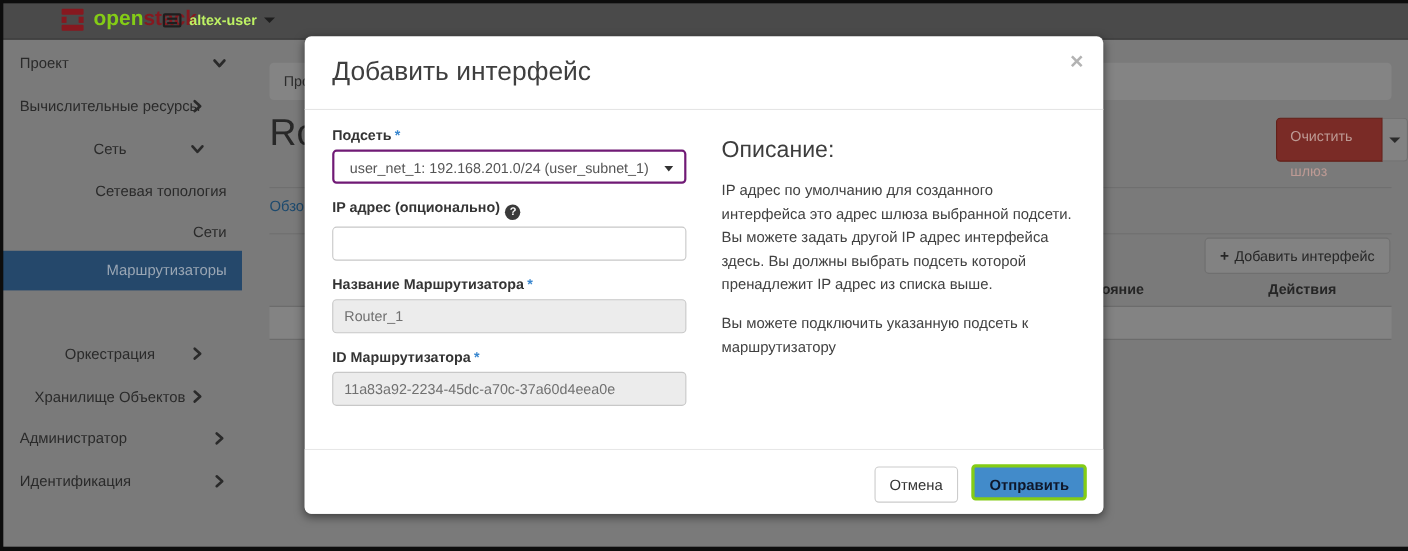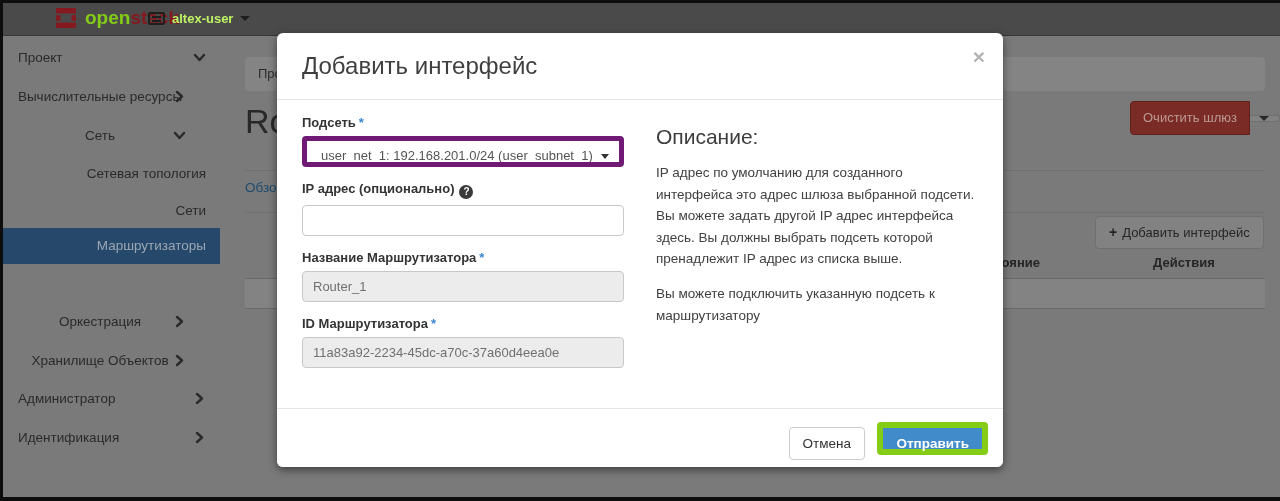--- a/index.html
+++ b/index.html
@@ -43,7 +43,7 @@
   .tab-link { position:absolute; left:25px; top:144px; font-size:13.5px; color:#1d4a6e; white-space:nowrap; }
   .tab-border { position:absolute; left:25px; right:15px; top:176px; border-top:1px solid #6f6f6f; }
 
-  .btn-split { position:absolute; left:910px; top:71px; height:22px; display:flex;align-items:center; }
+  .btn-split { position:absolute; left:940px; top:71px; height:40px; display:flex; }
   .btn-danger-dim { background:#7a2b26; color:#bd9a94; font-size:13px; border:1px solid #632019; border-radius:4px 0 0 4px; padding:0 12px; line-height:32px; cursor:pointer; }
   .btn-caret-dim { width:30px; background:#828282; border:1px solid #6f6f6f; border-left:none; border-radius:0 4px 4px 0; display:flex; align-items:center; justify-content:center; cursor:pointer; }
   .btn-caret-dim .tri { width:0; height:0; border-left:5px solid transparent; border-right:5px solid transparent; border-top:5px solid #2b2b2b; }

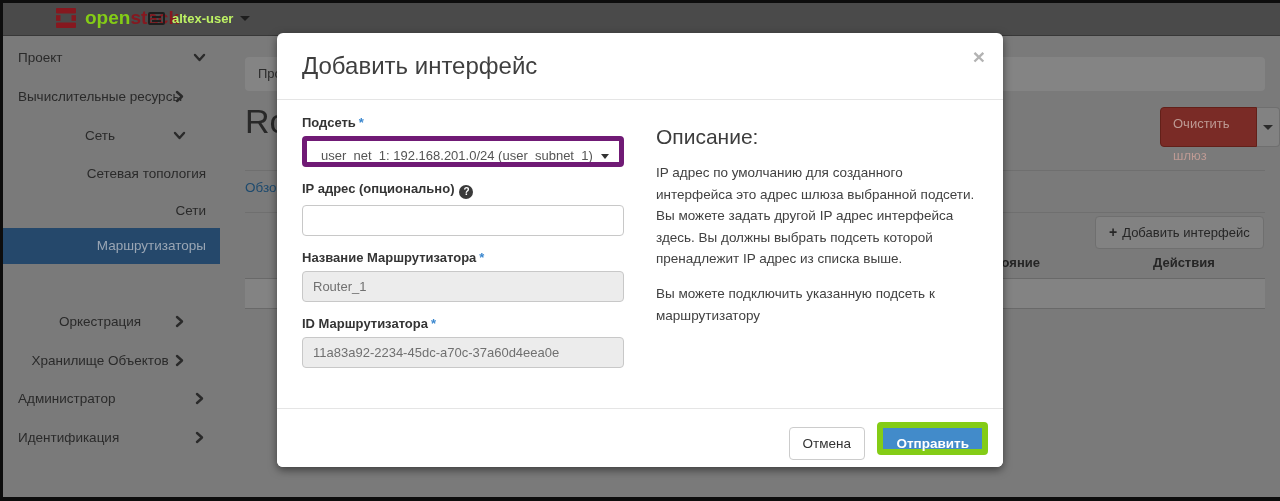--- a/index.html
+++ b/index.html
@@ -67,7 +67,7 @@
   .ctl-label { display:block; font-size:13px; font-weight:bold; color:#343434; margin-bottom:6px; }
   .req { color:#3a87cf; margin-left:3px; }
   .help-circle { display:inline-block; width:14px; height:14px; border-radius:50%; background:#3a3a3a; color:#fff; font-size:10px; font-weight:bold; text-align:center; line-height:14px; margin-left:5px; vertical-align:-2px; }
-  .select-box { position:relative; height:31px; border:5px solid #701a75; border-radius:4px; background:#fff; font-size:13px; color:#555; line-height:29px; padding:0 26px 0 14px; cursor:pointer; white-space:nowrap; overflow:hidden; }
+  .select-box { position:relative; height:31px; border:2px solid #701a75; border-radius:4px; background:#fff; font-size:13px; color:#555; line-height:29px; padding:0 26px 0 14px; cursor:pointer; white-space:nowrap; overflow:hidden; }
   .select-box .tri { position:absolute; right:10px; top:13px; width:0; height:0; border-left:4px solid transparent; border-right:4px solid transparent; border-top:5px solid #333; }
   .text-input { width:100%; height:31px; border:1px solid #c8c8c8; border-radius:4px; font-size:13px; color:#555; padding:0 10px; font-family:"Liberation Sans", sans-serif; background:#fff; }
   .text-input:disabled { background:#ececec; color:#707070; }

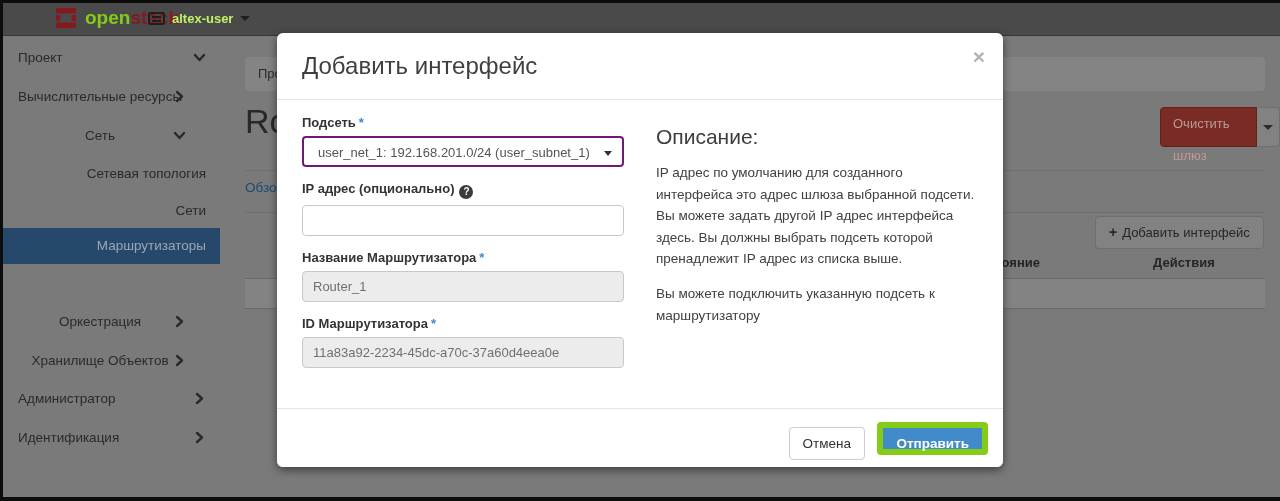--- a/index.html
+++ b/index.html
@@ -77,7 +77,7 @@
   .modal-footer { position:absolute; left:0; right:0; bottom:0; height:59px; border-top:1px solid #e5e5e5; border-radius:0 0 6px 6px; padding:13px 15px; text-align:right; background:#fff; }
   .btn { display:inline-block; height:33px; padding:0 13px; font-size:13.5px; line-height:31px; border-radius:4px; cursor:pointer; font-family:"Liberation Sans", sans-serif; }
   .btn-cancel { background:#fff; border:1px solid #cccccc; color:#333; margin-right:8px; }
-  .btn-primary { background:#428bca; border:6px solid #84cc16; color:#ffffff; font-weight:bold; }
+  .btn-primary { background:#428bca; border:3px solid #84cc16; color:#0f172a; font-weight:bold; }
 </style>
 </head>
 <body>

